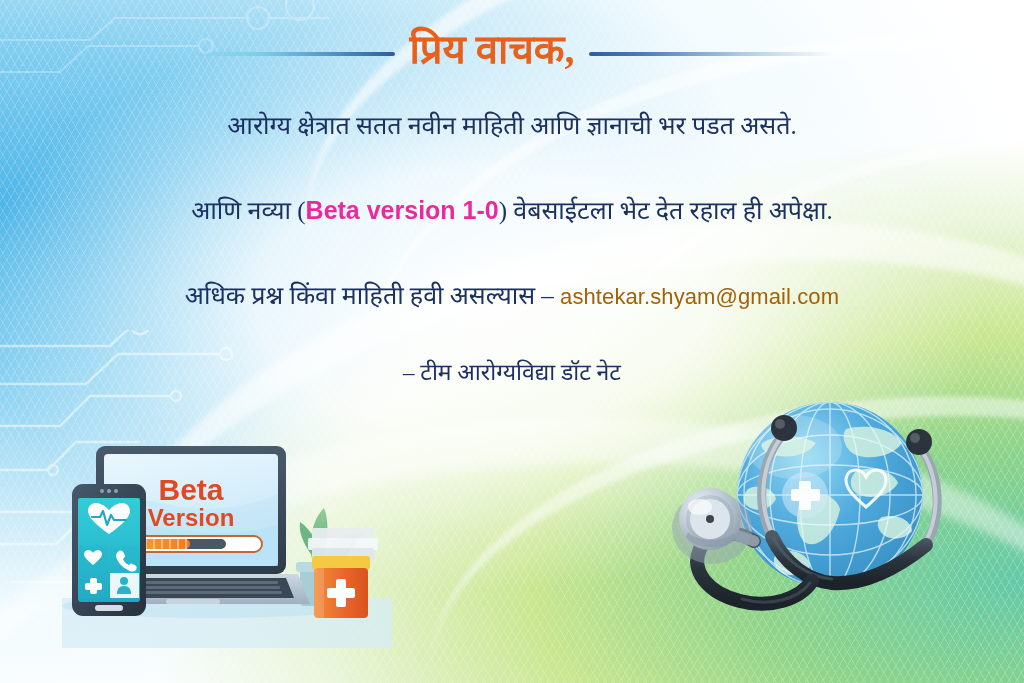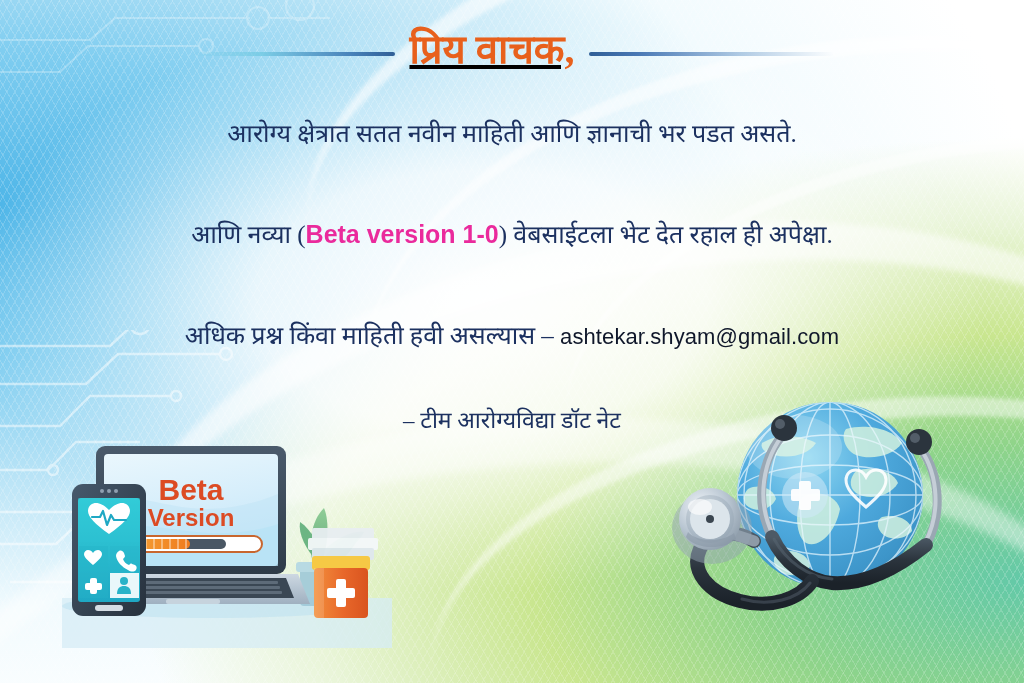--- a/index.html
+++ b/index.html
@@ -63,7 +63,7 @@
   
   .title-row {
     position:absolute; top:34px; left:0; width:1024px;
-    display:flex; align-items:center; justify-content:center; gap:0px;text-decoration:underline;
+    display:flex; align-items:center; justify-content:center; gap:0px;
   }
   .rule { height:4px; }
   .rule-left {

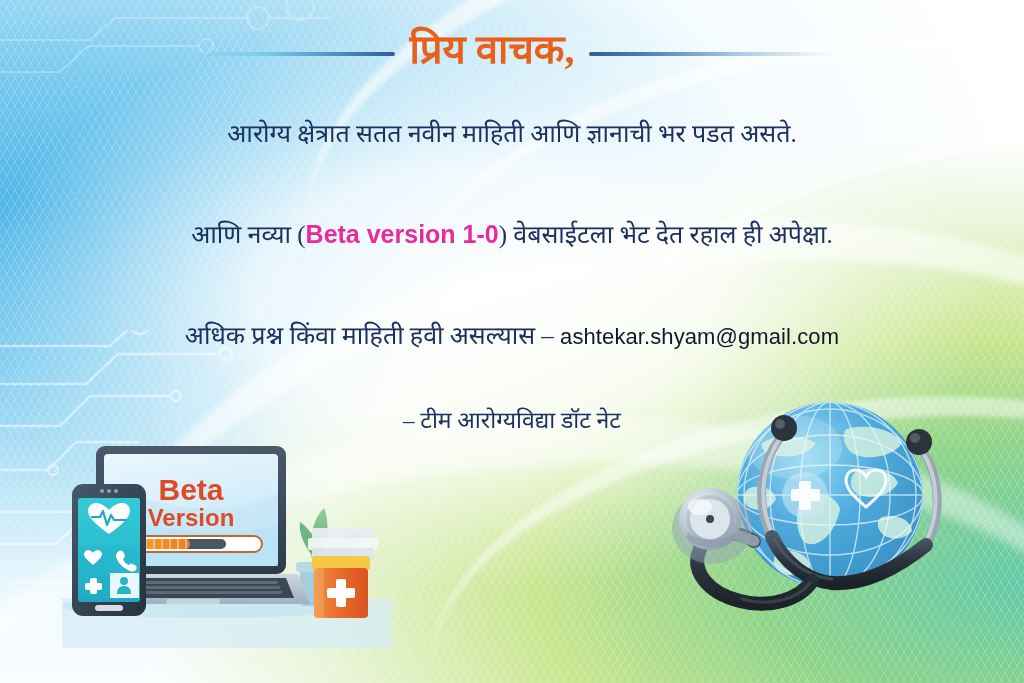--- a/index.html
+++ b/index.html
@@ -93,7 +93,7 @@
     color:#1c2f5e;
     font-family:"Liberation Serif", serif;
   }
-  .para { margin:16px auto; }
+  .para { margin:8px auto; }
   .line {
     font-size:25px;
     line-height:1.72;

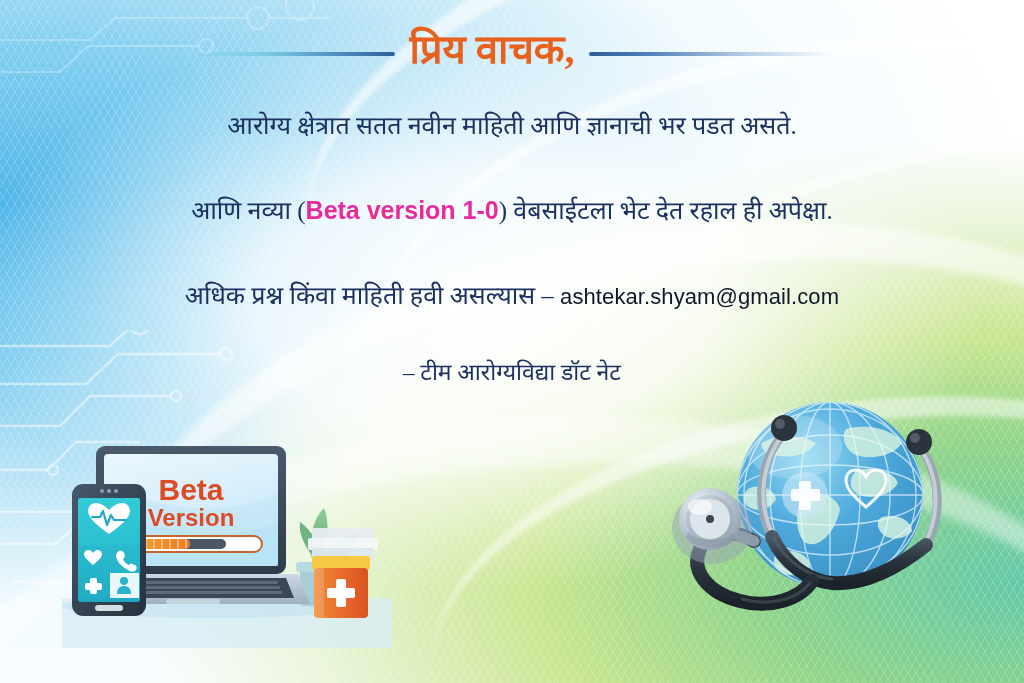--- a/index.html
+++ b/index.html
@@ -102,7 +102,7 @@
   }
   .para-gap { height:26px; }
   .beta-tag { color:#EA2A9C; font-family:"Liberation Sans", sans-serif; font-weight:bold; font-size:25px; }
-  .email { font-family:"Liberation Sans", sans-serif; font-size:22px; color:#0f172a; letter-spacing:0.1px; }
+  .email { font-family:"Liberation Sans", sans-serif; font-size:22px; color:#a16207; letter-spacing:0.1px; }
   .sign-gap { height:30px; }
   .signature { font-size:23px; color:#1c3160; white-space:nowrap; }
 

